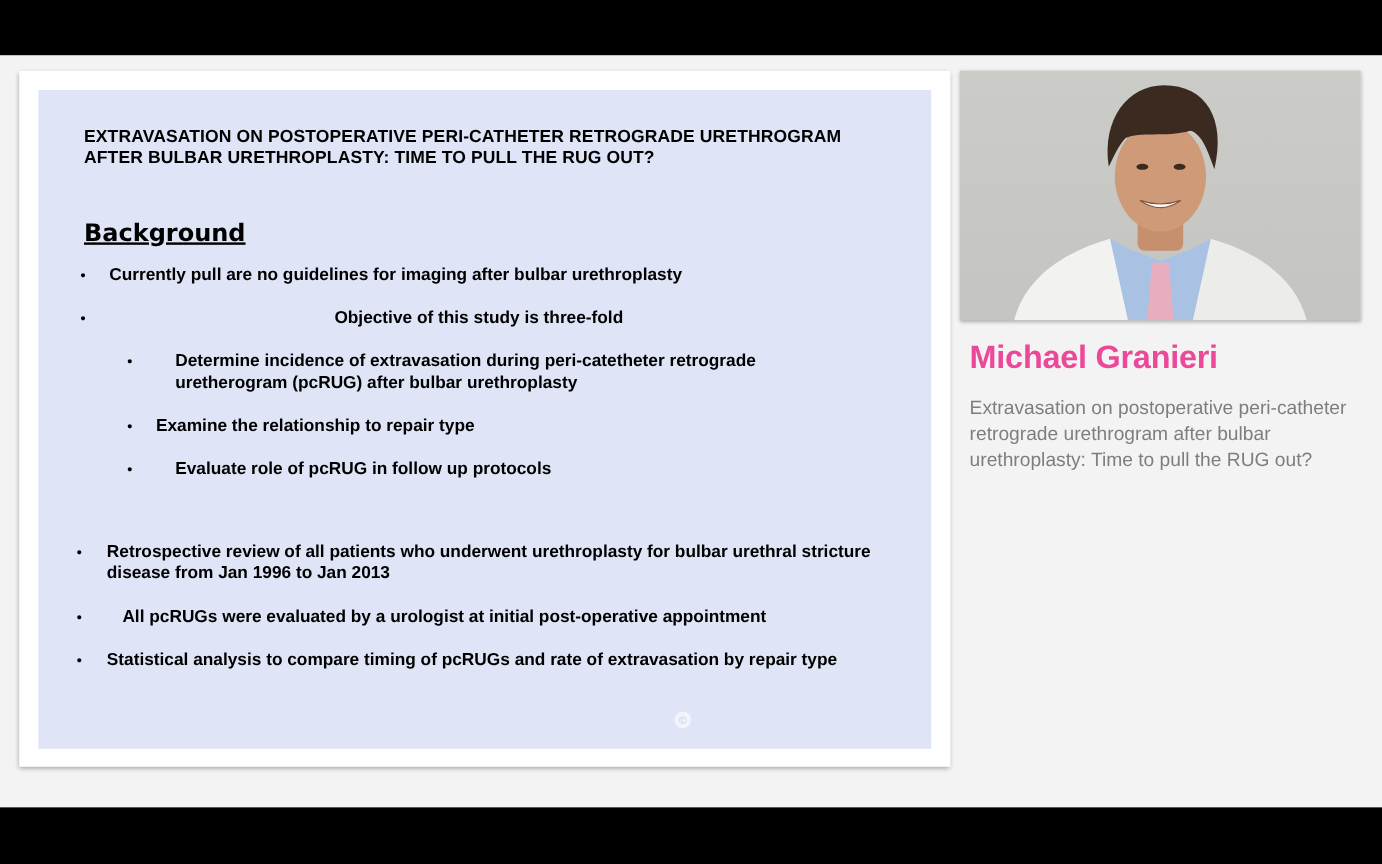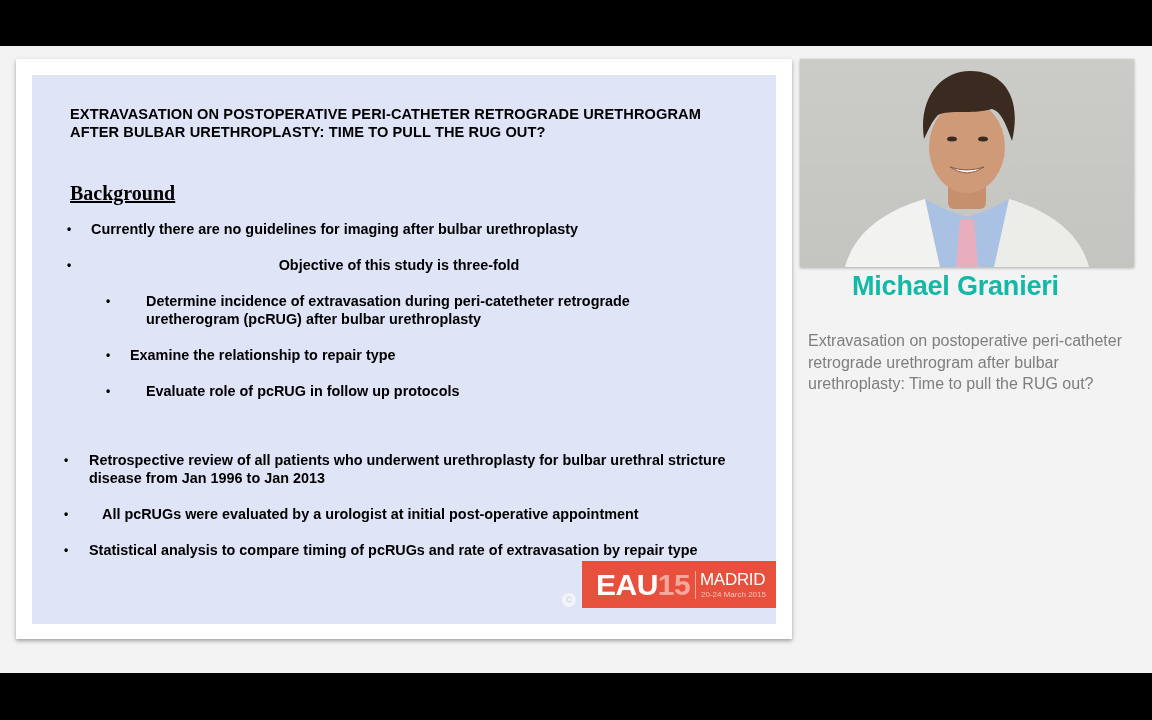--- a/index.html
+++ b/index.html
@@ -28,7 +28,7 @@
     position: absolute; font-weight: bold; text-decoration: underline;
     font-family: "DejaVu Sans", sans-serif;
   }
-  .h-background { left: 38px; top: 107px; font-size: 20px; font-family: Liberation Serif, serif; }
+  .h-background { left: 38px; top: 107px; font-size: 20px; }
   .h-materials { left: 51px; top: 333px; font-size: 24px; }
 
   .bullet {

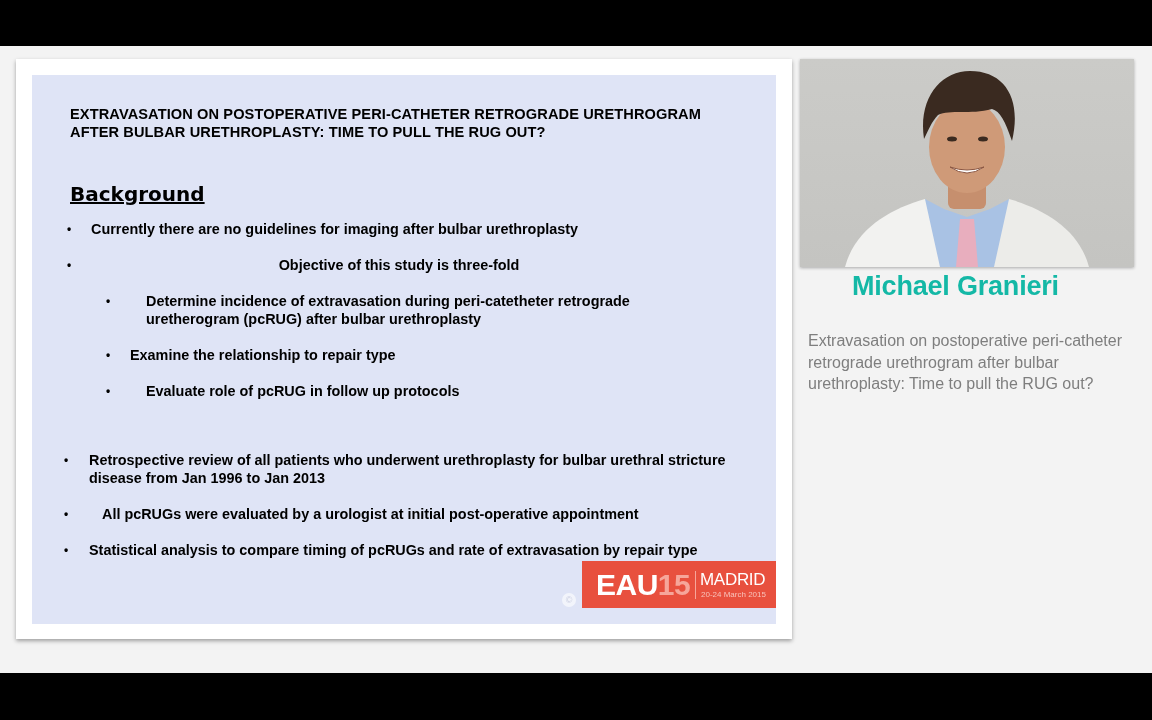--- a/index.html
+++ b/index.html
@@ -82,7 +82,7 @@
 
     <div class="bullet" style="left:35px; top:145px; width:640px;">
       <span class="dot">•</span>
-      <span class="txt" style="margin-left:24px;">Currently there are no guidelines for imaging after bulbar urethroplasty</span>
+      <span class="txt" style="margin-left:24px;">Currently pull are no guidelines for imaging after bulbar urethroplasty</span>
     </div>
     <div class="bullet" style="left:35px; top:181px; width:640px;">
       <span class="dot">•</span>

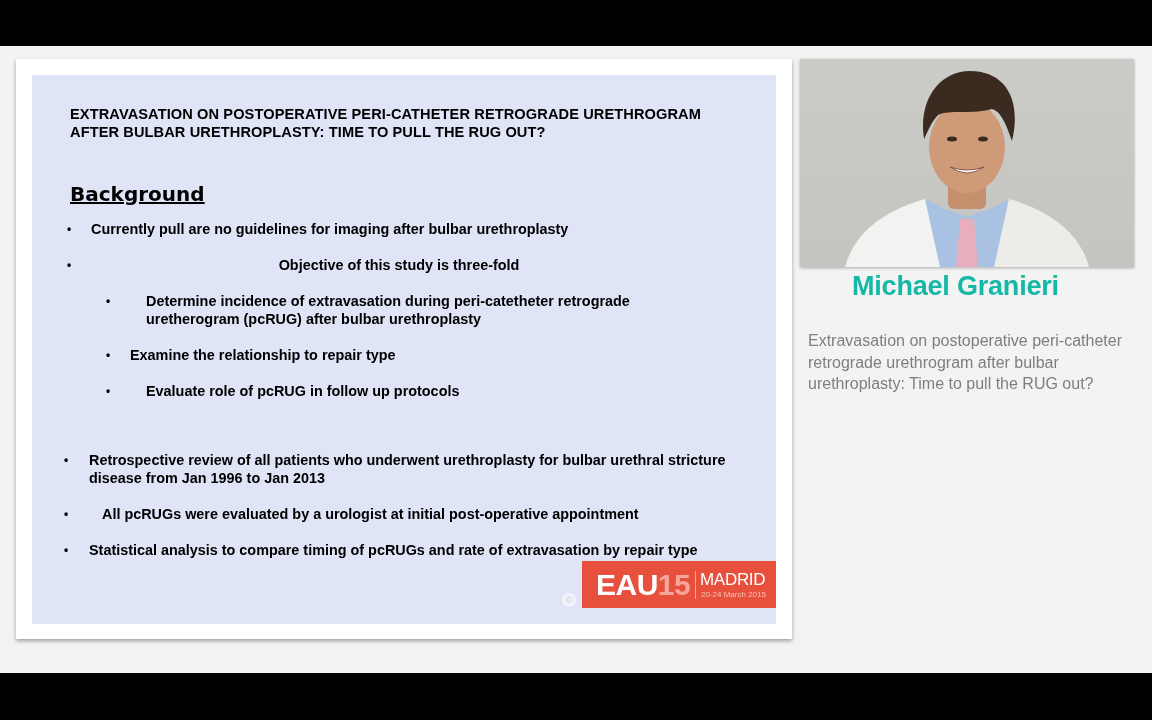--- a/index.html
+++ b/index.html
@@ -59,8 +59,8 @@
     overflow: hidden;
   }
   .speaker-name {
-    position: absolute; left: 808px; top: 271px; font-size: 27px; font-weight: bold;
-    color: #14b8a6; letter-spacing: -0.2px; margin-left: 44px;
+    position: absolute; left: 808px; top: 283px; font-size: 27px; font-weight: bold;
+    color: #ec4899; letter-spacing: -0.2px;
   }
   .talk-title {
     position: absolute; left: 808px; top: 330px; width: 320px;

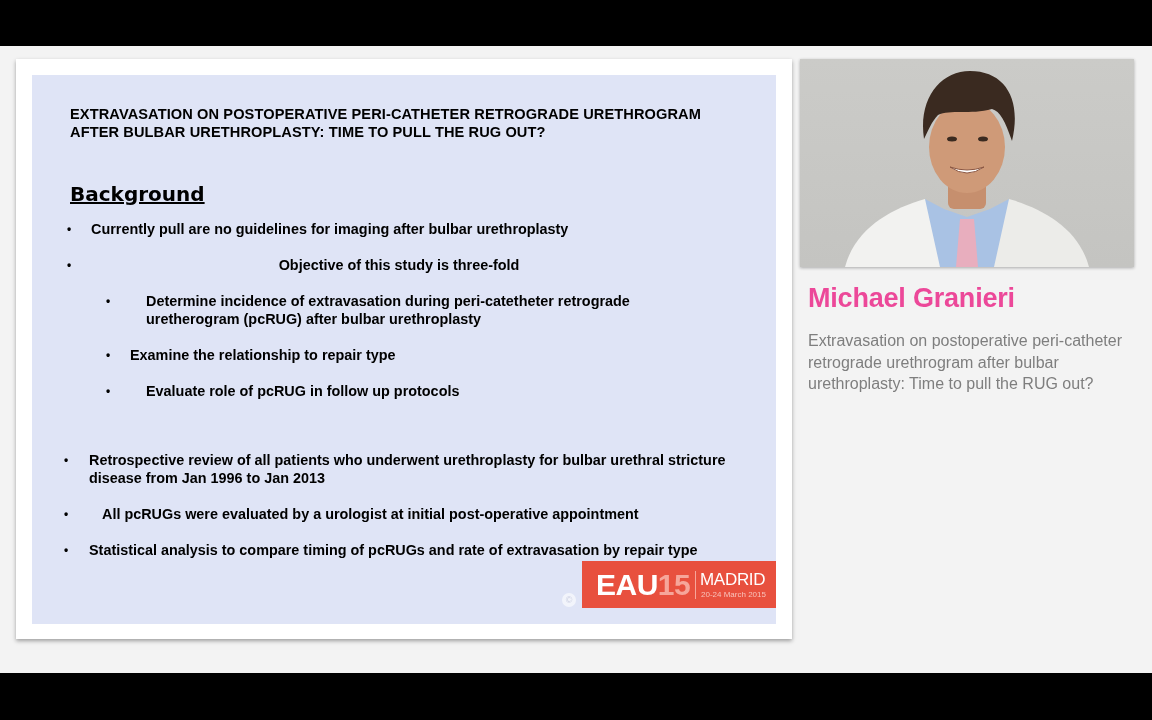--- a/index.html
+++ b/index.html
@@ -117,12 +117,6 @@
 
     <div class="watermark">©</div>
 
-    <div class="logo">
-      <span class="eau"><span>EAU</span><span class="num">15</span></span>
-      <span class="divider"></span>
-      <span class="city">MADRID</span>
-      <span class="dates">20-24 March 2015</span>
-    </div>
   </div>
 </div>
 

